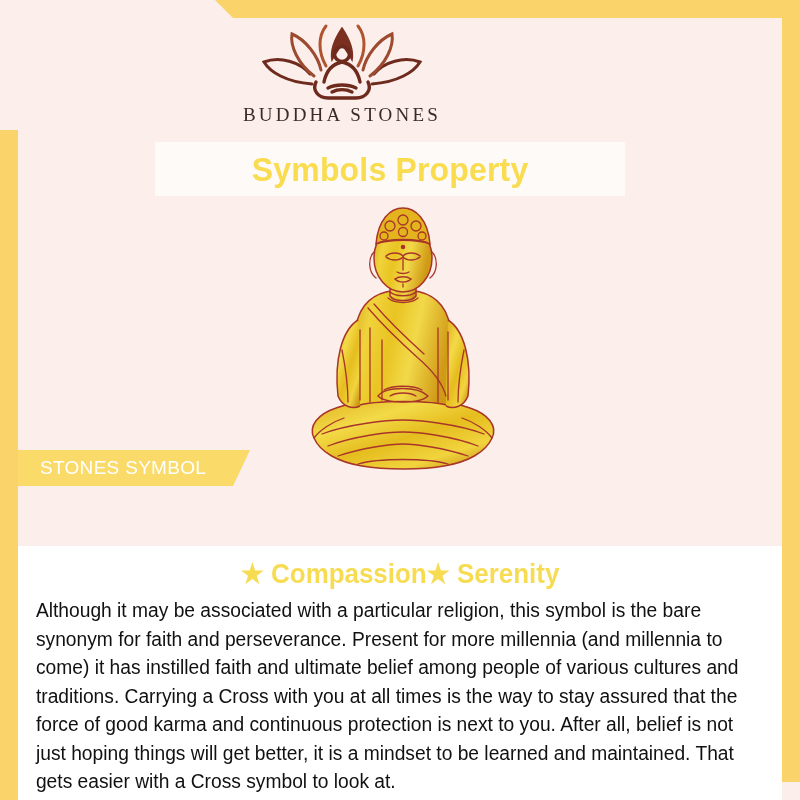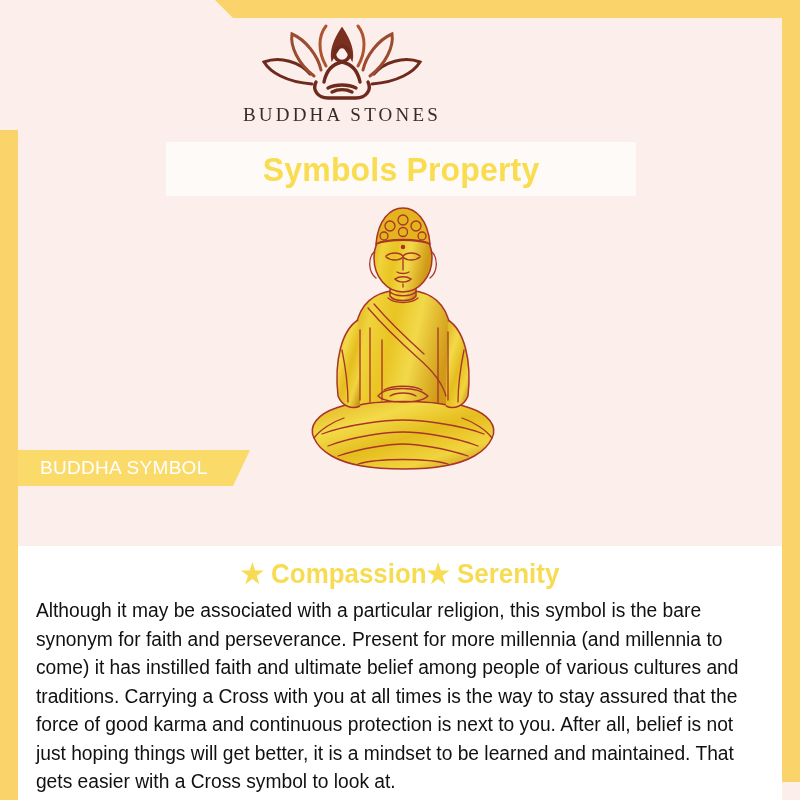--- a/index.html
+++ b/index.html
@@ -46,7 +46,7 @@
 
   
   .title-band{
-    position:absolute;left:166px;top:142px;width:470px;height:54px;
+    position:absolute;left:155px;top:142px;width:470px;height:54px;
     background:#fdfaf7;
     display:flex;align-items:center;justify-content:center;
   }

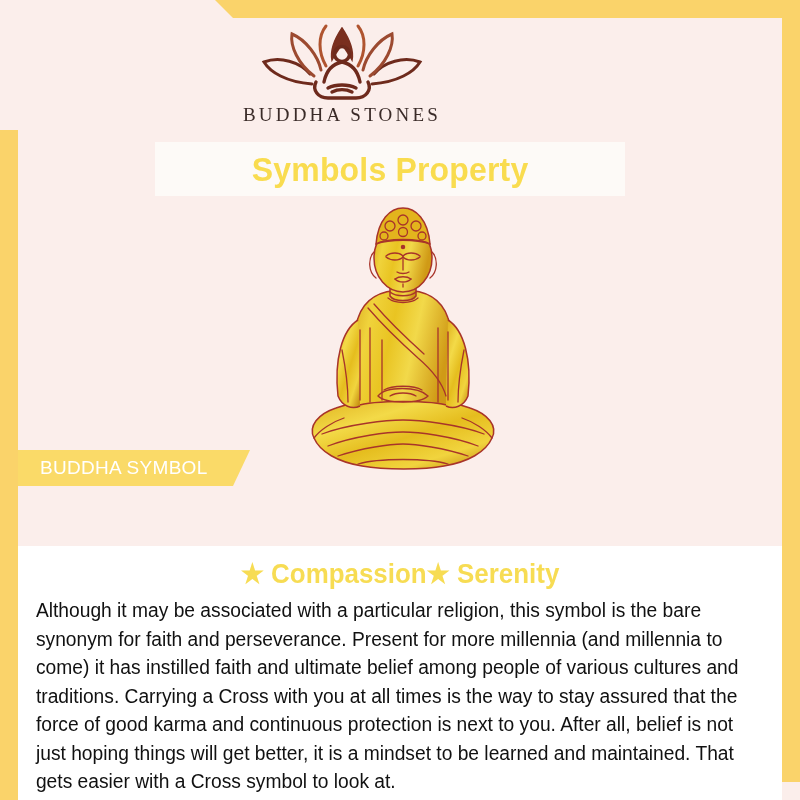--- a/index.html
+++ b/index.html
@@ -239,7 +239,7 @@
   </div>
 
   <div class="ribbon">
-    <span class="ribbon-label">BUDDHA SYMBOL</span>
+    <span class="ribbon-label">STONES SYMBOL</span>
   </div>
 
   <div class="content-panel">

